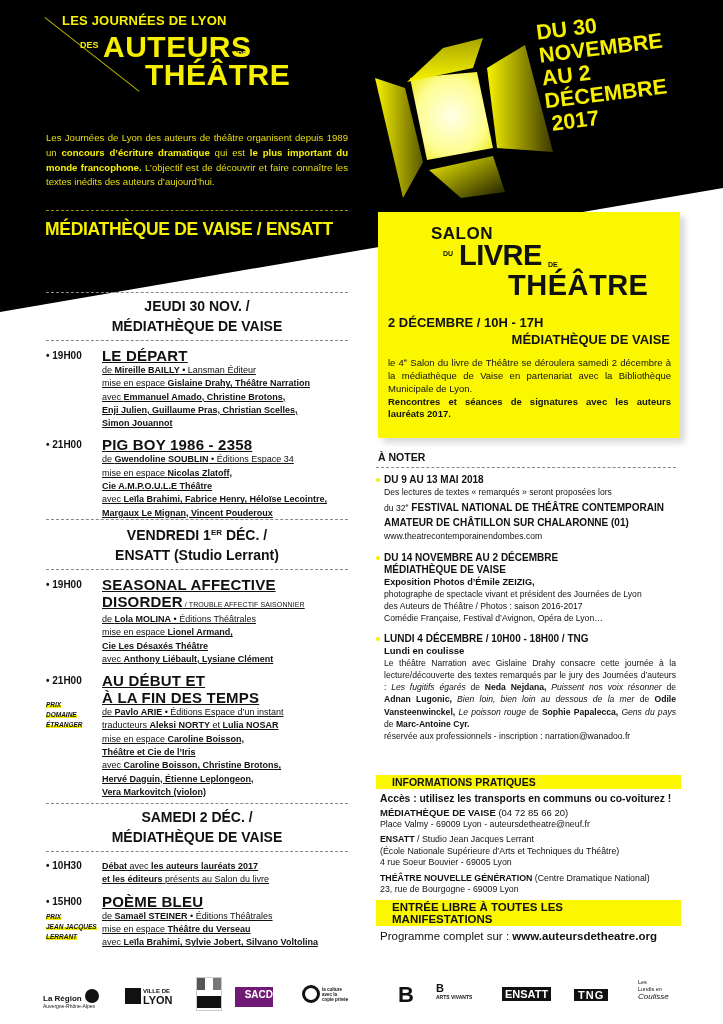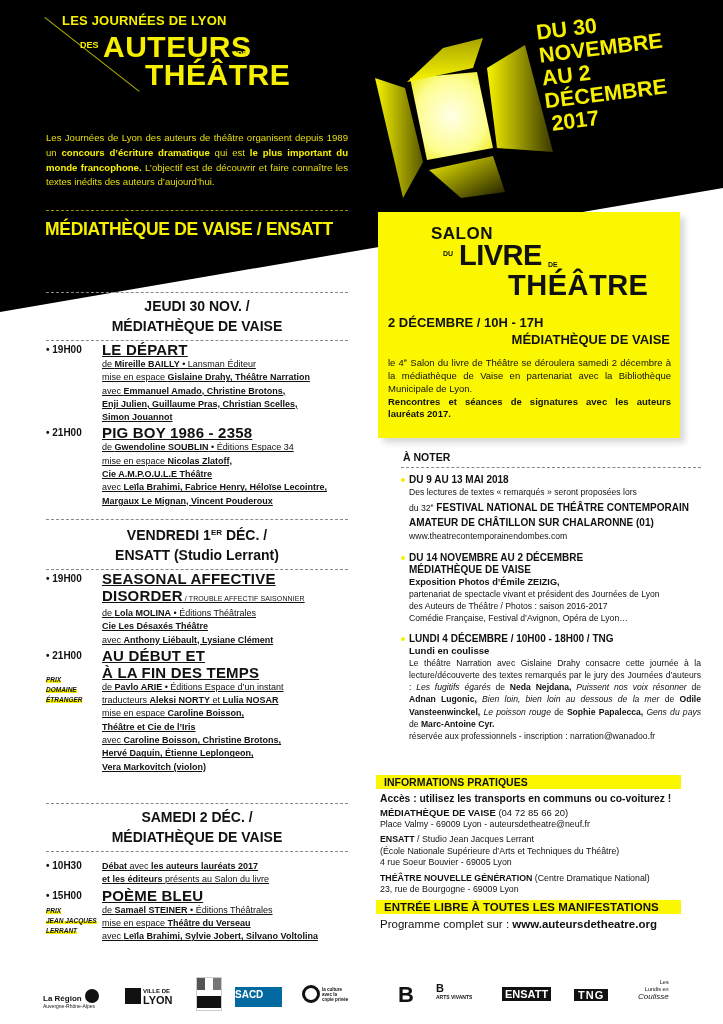--- a/index.html
+++ b/index.html
@@ -30,7 +30,7 @@
   .prog { left:46px; width:302px; }
   .day-hdr { text-align:center; font-weight:bold; font-size:14px; line-height:20px; color:#111; }
   .day-hdr sup { font-size:8px; vertical-align:5px; }
-  .event { position:relative; }
+  .event { position:relative; margin-top:6px; }
   .ev-time { position:absolute; left:0; top:3px; font-size:10px; font-weight:bold; }
   .ev-body { margin-left:56px;text-decoration:underline; }
   .ev-title { font-size:15px; font-weight:bold; line-height:17px; letter-spacing:0.2px; }

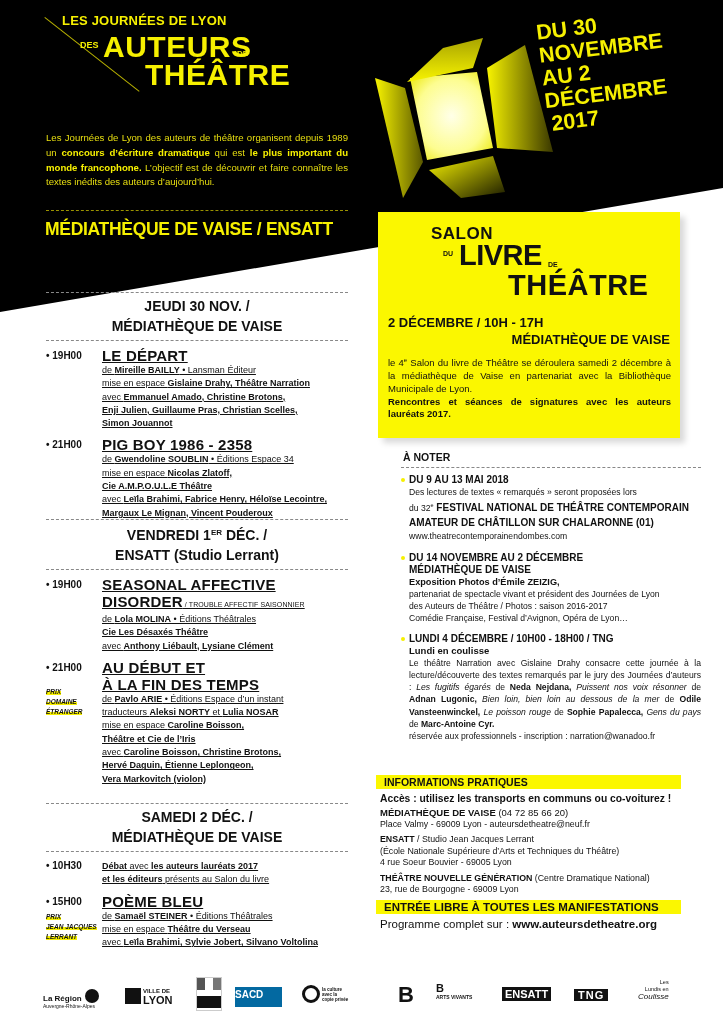--- a/index.html
+++ b/index.html
@@ -54,7 +54,7 @@
   .salon-text sup { font-size:6px; }
 
   
-  .noter { left:376px; top:451px; width:300px;margin-left:25px; }
+  .noter { left:376px; top:451px; width:300px; }
   .noter-h { font-size:10.5px; font-weight:bold; padding-left:2px; }
   .noter-item { position:relative; padding-left:8px; margin-top:6px; }
   .noter-item::before { content:""; position:absolute; left:0; top:4px; width:4px; height:4px; border-radius:50%; background:#f6f000; }

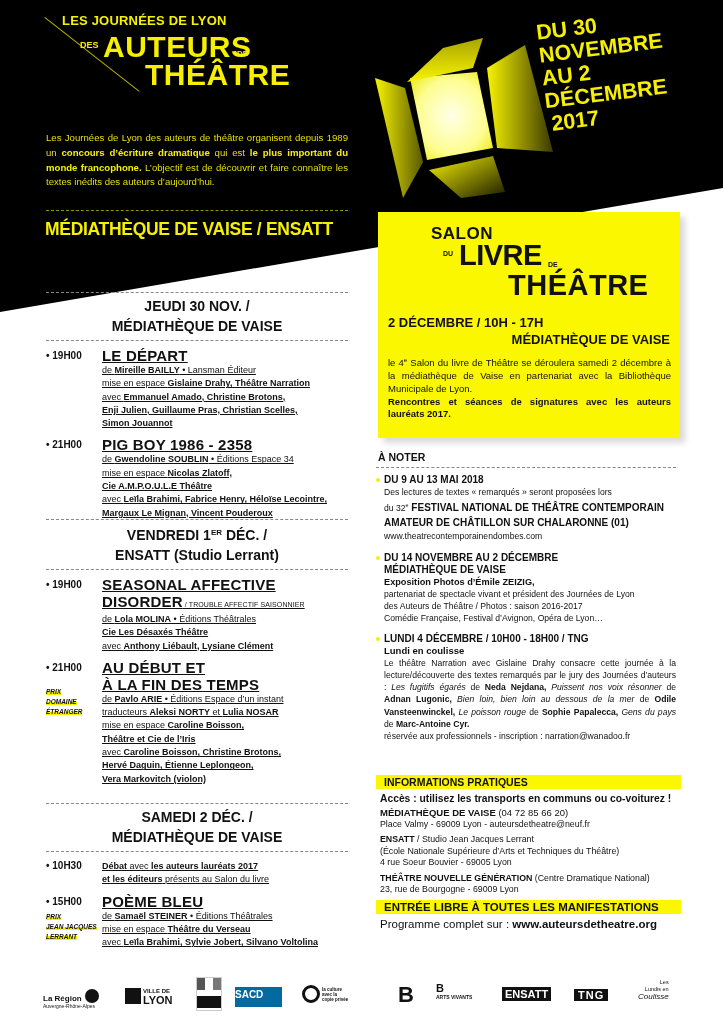--- a/index.html
+++ b/index.html
@@ -269,7 +269,7 @@
     <div class="n-date">DU 14 NOVEMBRE AU 2 DÉCEMBRE</div>
     <div class="n-date">MÉDIATHÈQUE DE VAISE</div>
     <div class="n-line" style="font-weight:bold;font-size:9.2px">Exposition Photos d’Émile ZEIZIG,</div>
-    <div class="n-line">partenariat de spectacle vivant et président des Journées de Lyon</div>
+    <div class="n-line">photographe de spectacle vivant et président des Journées de Lyon</div>
     <div class="n-line">des Auteurs de Théâtre / Photos : saison 2016-2017</div>
     <div class="n-line">Comédie Française, Festival d’Avignon, Opéra de Lyon…</div>
   </div>

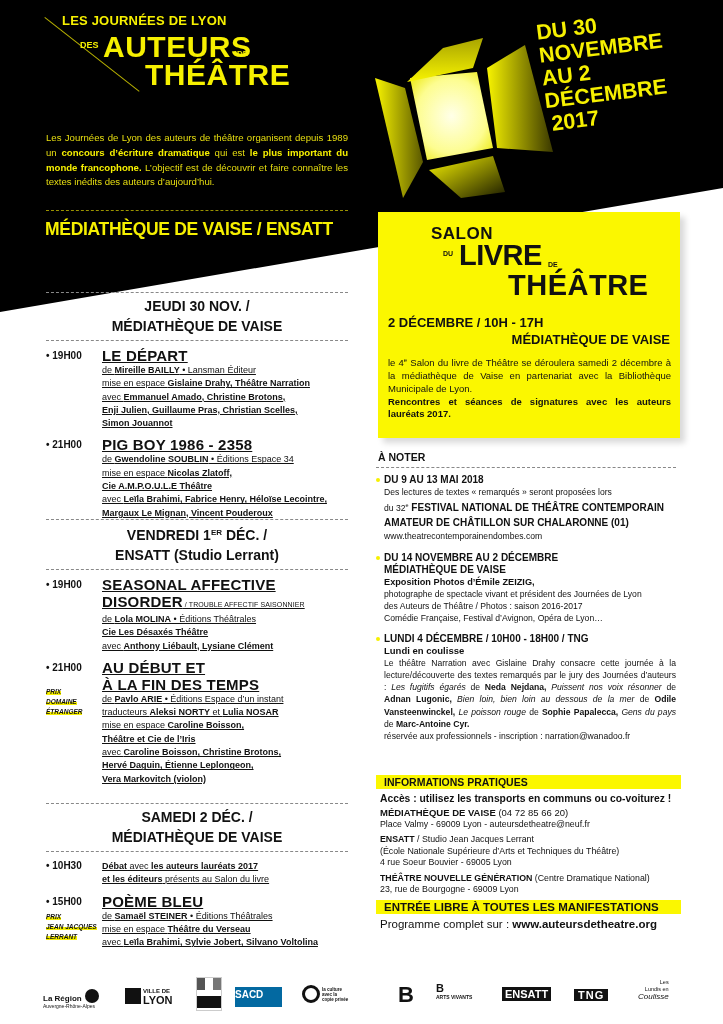--- a/index.html
+++ b/index.html
@@ -184,6 +184,7 @@
       <div class="ev-title">SEASONAL AFFECTIVE</div>
       <div class="ev-title"><span>DISORDER</span><span class="ev-sub"> / TROUBLE AFFECTIF SAISONNIER</span></div>
       <div class="ev-line"><span>de </span><b>Lola MOLINA</b><span> • Éditions Théâtrales</span></div>
+      <div class="ev-line"><span>mise en espace </span><b>Lionel Armand,</b></div>
       <div class="ev-line"><b>Cie Les Désaxés Théâtre</b></div>
       <div class="ev-line"><span>avec </span><b>Anthony Liébault, Lysiane Clément</b></div>
     </div>

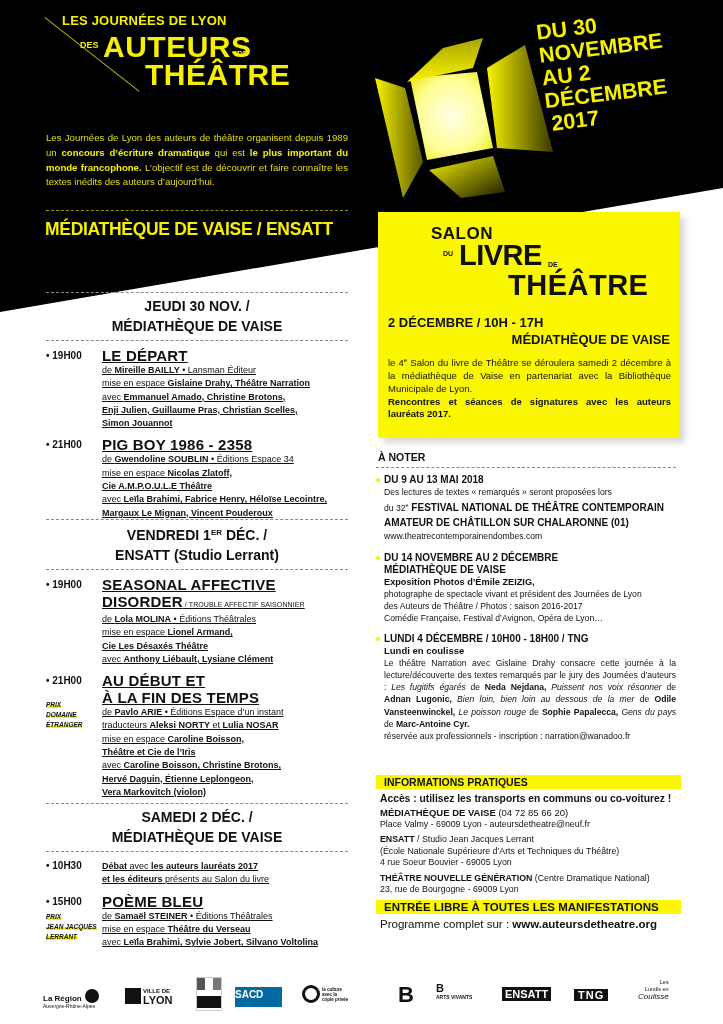--- a/index.html
+++ b/index.html
@@ -66,7 +66,7 @@
 
   
   .infos { left:376px; top:775px; width:305px; }
-  .hl-bar { background:#fbf700; font-weight:bold; padding:1px 8px; }
+  .hl-bar { background:#fbf700; font-weight:bold; padding:1px 16px; }
   .infos-h { font-size:10.5px; }
   .i-line { font-size:8.8px; line-height:11.5px; }
   .i-line b { font-weight:bold; }

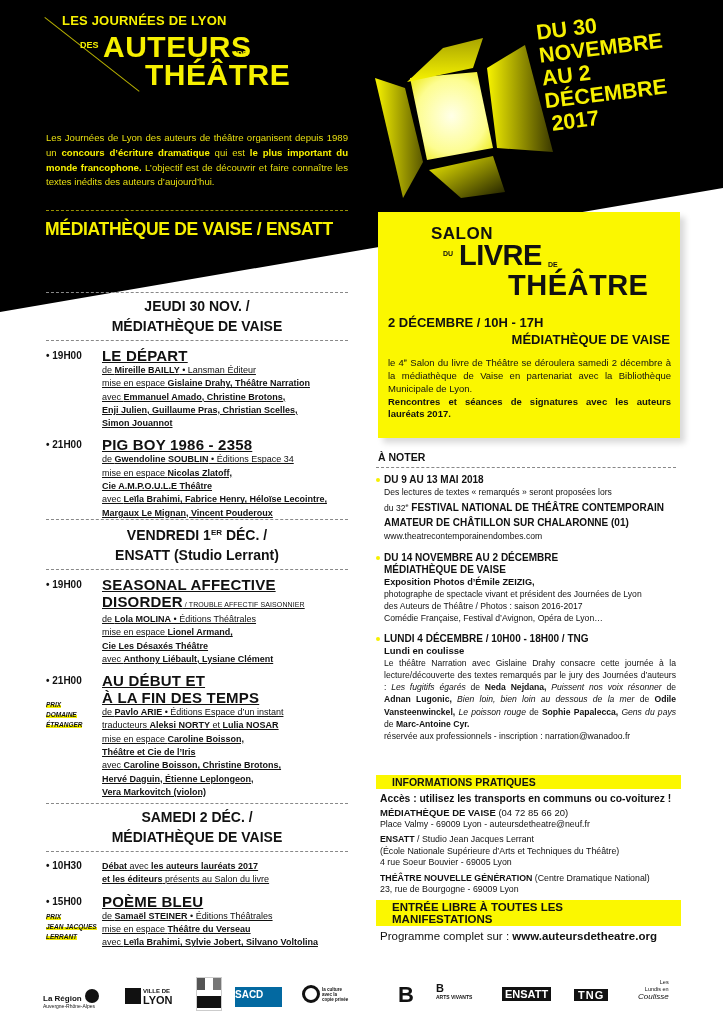--- a/index.html
+++ b/index.html
@@ -322,7 +322,7 @@
     <div style="height:12px;background:linear-gradient(90deg,#555 33%,#fff 33%,#fff 66%,#777 66%)"></div>
     <div style="height:12px;margin-top:6px;background:#111"></div>
   </div>
-  <div class="logo" style="left:235px;top:2px;width:47px;height:20px;background:#0369a1;color:#fff;font-size:10px;text-align:left;line-height:16px">SACD</div>
+  <div class="logo" style="left:235px;top:2px;width:38px;height:20px;background:#701a75;color:#fff;font-size:10px;text-align:right;line-height:16px">SACD</div>
   <div class="logo" style="left:302px;top:0;display:flex;align-items:center;gap:2px;font-size:4.5px">
     <span style="display:inline-block;width:18px;height:18px;border:3px solid #111;border-radius:50%"></span>
     <span style="width:28px">la culture avec la copie privée</span>

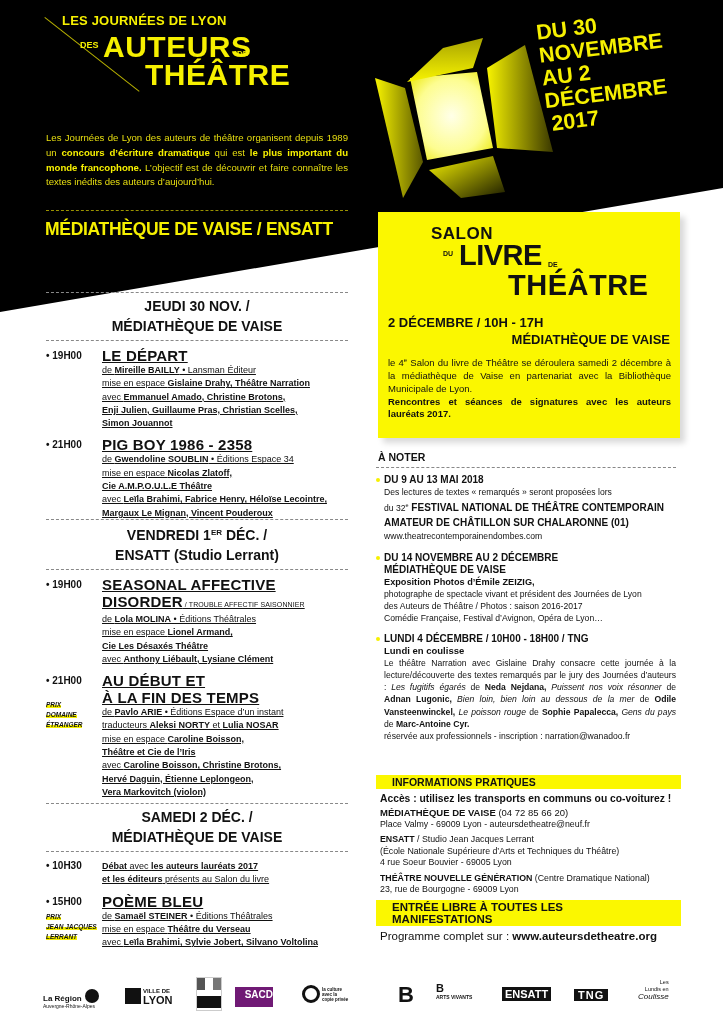--- a/index.html
+++ b/index.html
@@ -334,7 +334,7 @@
   </div>
   <div class="logo" style="left:502px;top:2px;padding:1px 3px;background:#111;color:#fff;font-size:11px">ENSATT</div>
   <div class="logo" style="left:574px;top:4px;padding:0 4px;background:#111;color:#fff;font-size:11px;letter-spacing:1px">TNG</div>
-  <div class="logo" style="left:638px;top:-6px;font-size:5.5px;font-weight:normal;text-align:right;line-height:7px">
+  <div class="logo" style="left:638px;top:-6px;font-size:5.5px;font-weight:normal;text-align:left;line-height:7px">
     <div>Les</div>
       <div>Lundis en</div>
       <div style="font-style:italic;font-size:8px">Coulisse</div>

